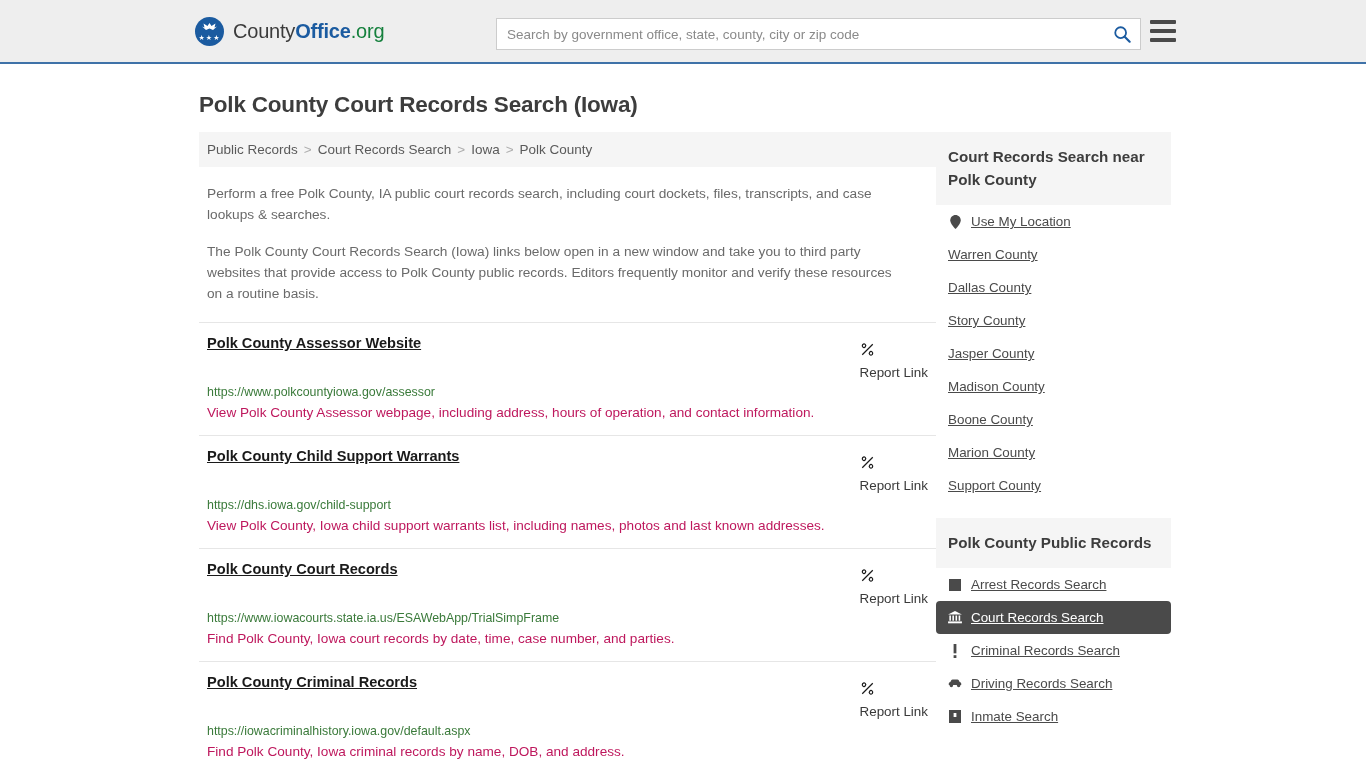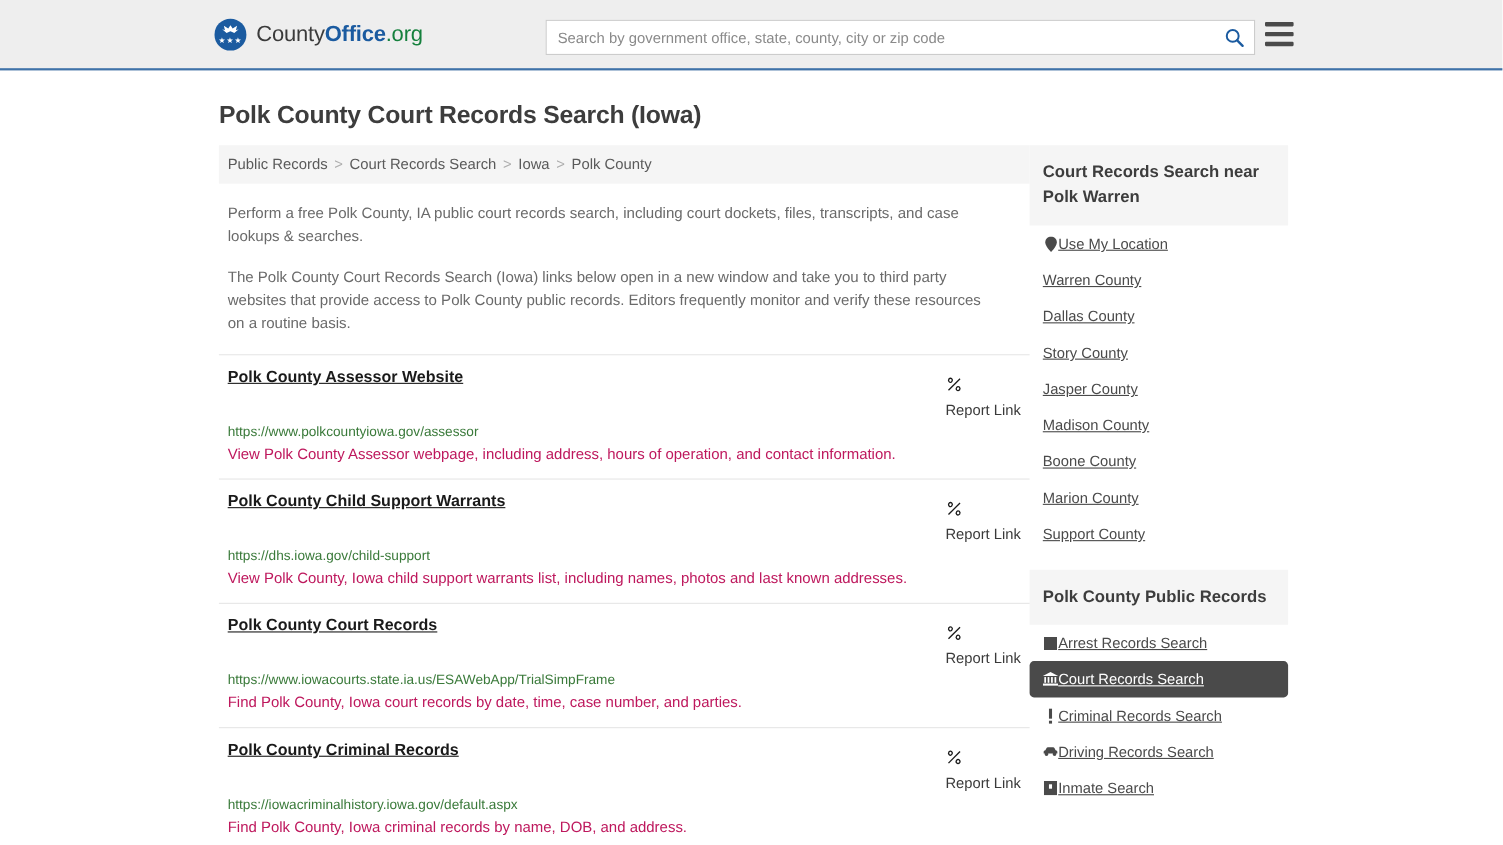--- a/index.html
+++ b/index.html
@@ -388,7 +388,7 @@
     <div id="side-col">
 
       <div class="side-box">
-        <div class="side-head">Court Records Search near Polk Warren</div>
+        <div class="side-head">Court Records Search near Polk County</div>
         <ul class="side-list">
           <li>
             <a href="#" class="side-item">

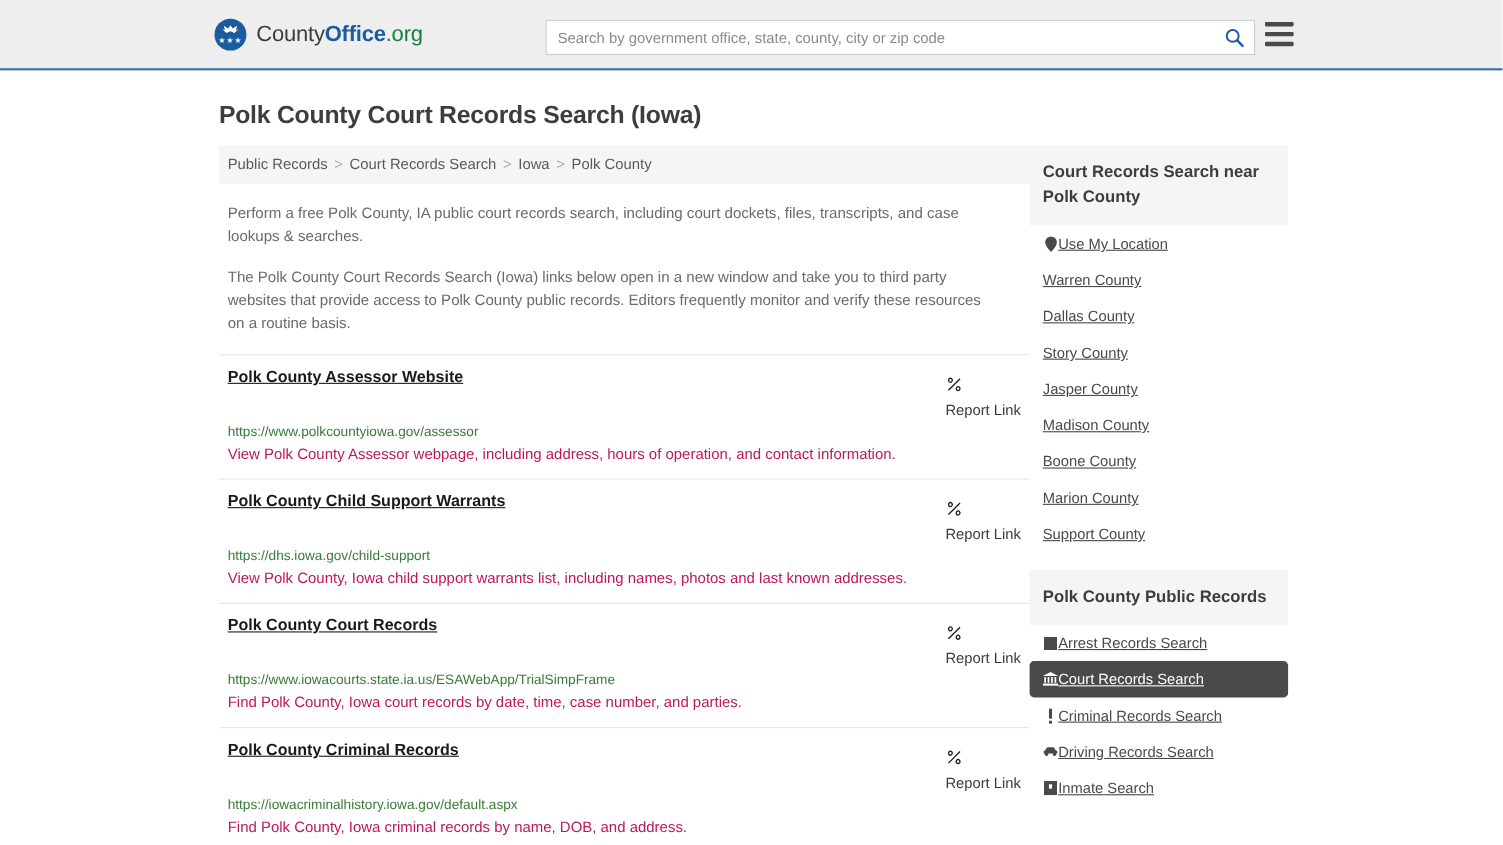--- a/index.html
+++ b/index.html
@@ -224,6 +224,7 @@
   .side-item {
     display: flex;
     align-items: center;
+    gap: 9px;
     padding: 9px 12px;
     font-size: 13.4px;
     text-decoration: none;

